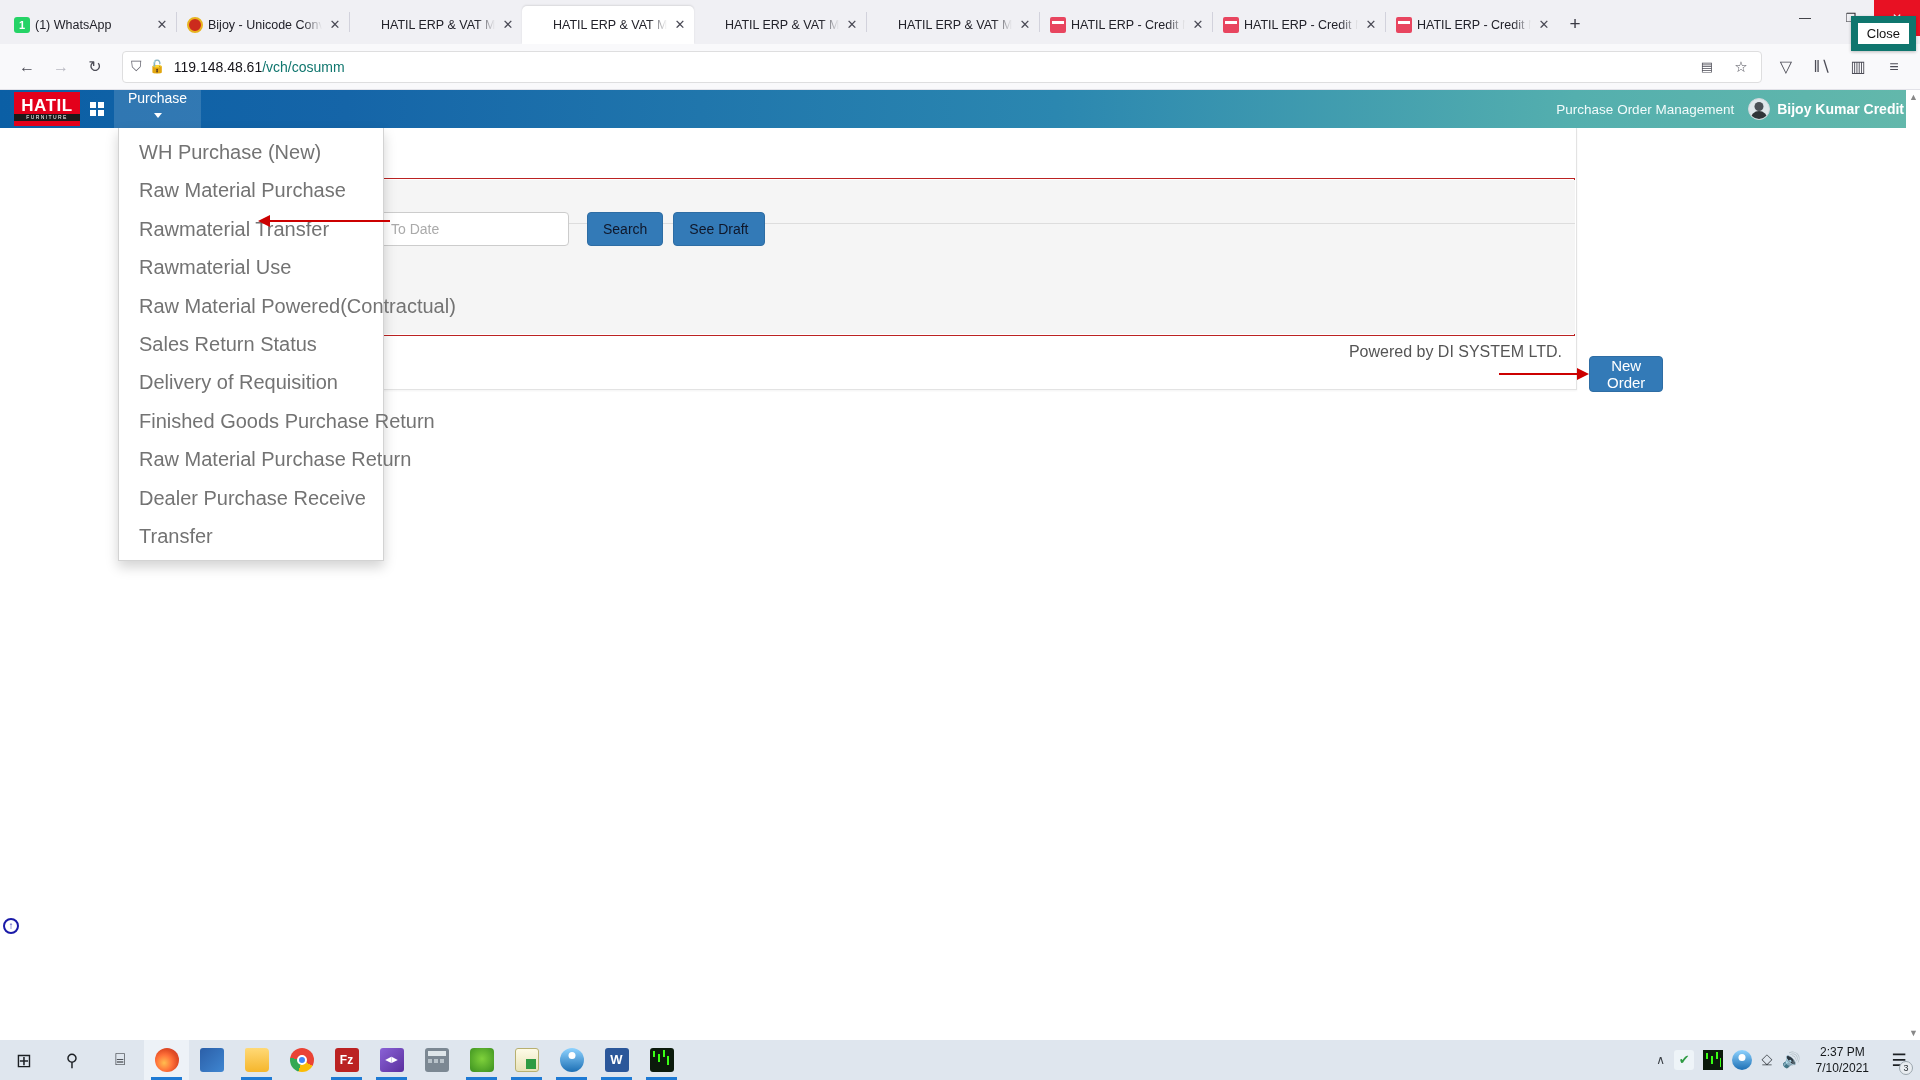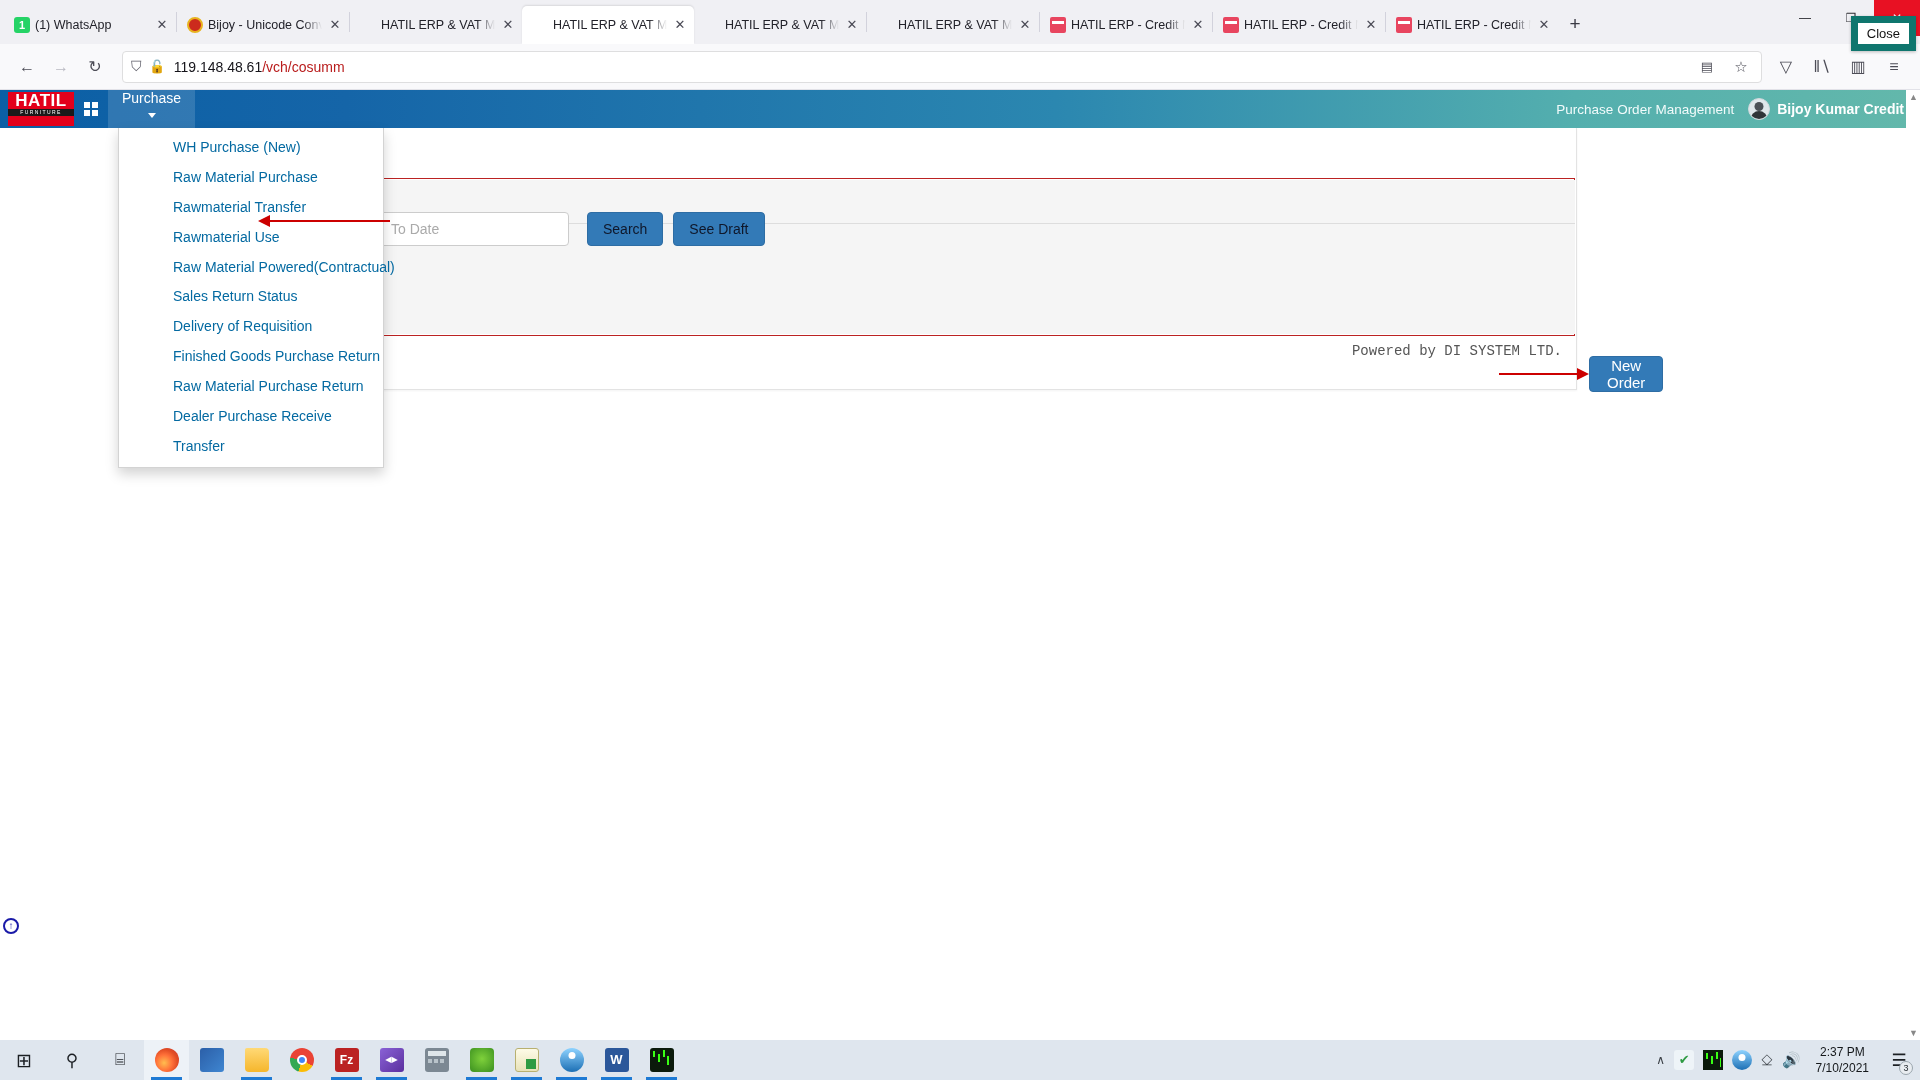--- a/index.html
+++ b/index.html
@@ -75,7 +75,7 @@
     padding:0 8px; gap:8px;
   }
   .url-text { font-size:14px; color:#15141a; white-space:nowrap; }
-  .url-text .path { color:#b91c1c; }
+  .url-text .path { color:#0f766e; }
   .url-right { margin-left:auto; display:flex; gap:10px; align-items:center; }
   .tool-icons { display:flex; align-items:center; gap:4px; }
   .tool-icons .navbtn { width:32px; height:32px; }

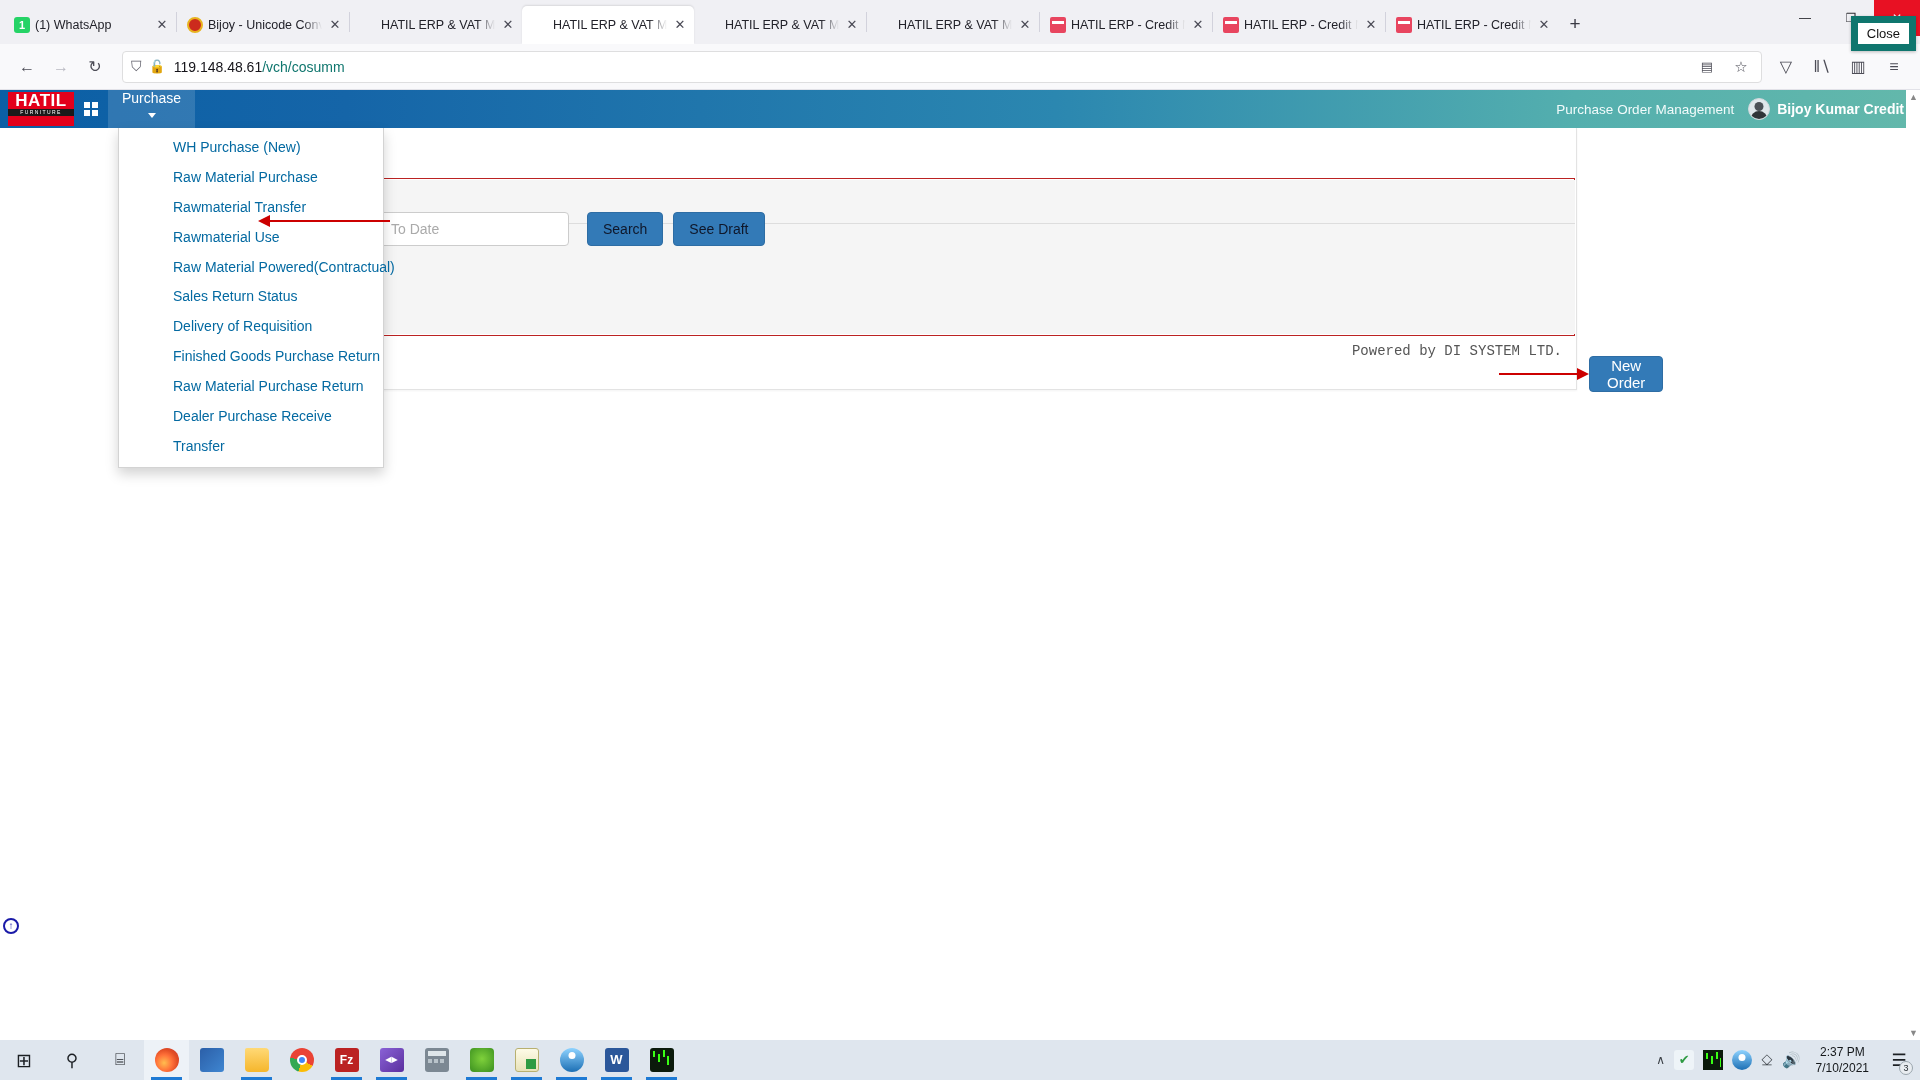--- a/index.html
+++ b/index.html
@@ -89,8 +89,8 @@
     display:flex; align-items:center;
   }
   .hatil-logo {
-    width:66px; height:34px; background:#e3001b; margin-left:8px;
-    display:flex; flex-direction:column; align-items:center; 
+    width:66px; height:34px; background:#e3001b; margin-left:14px;
+    display:flex; flex-direction:column; align-items:center; justify-content:center;
     color:#ffffff; line-height:1;
   }
   .hatil-logo .l1 { font-size:17px; font-weight:bold; letter-spacing:.5px; }

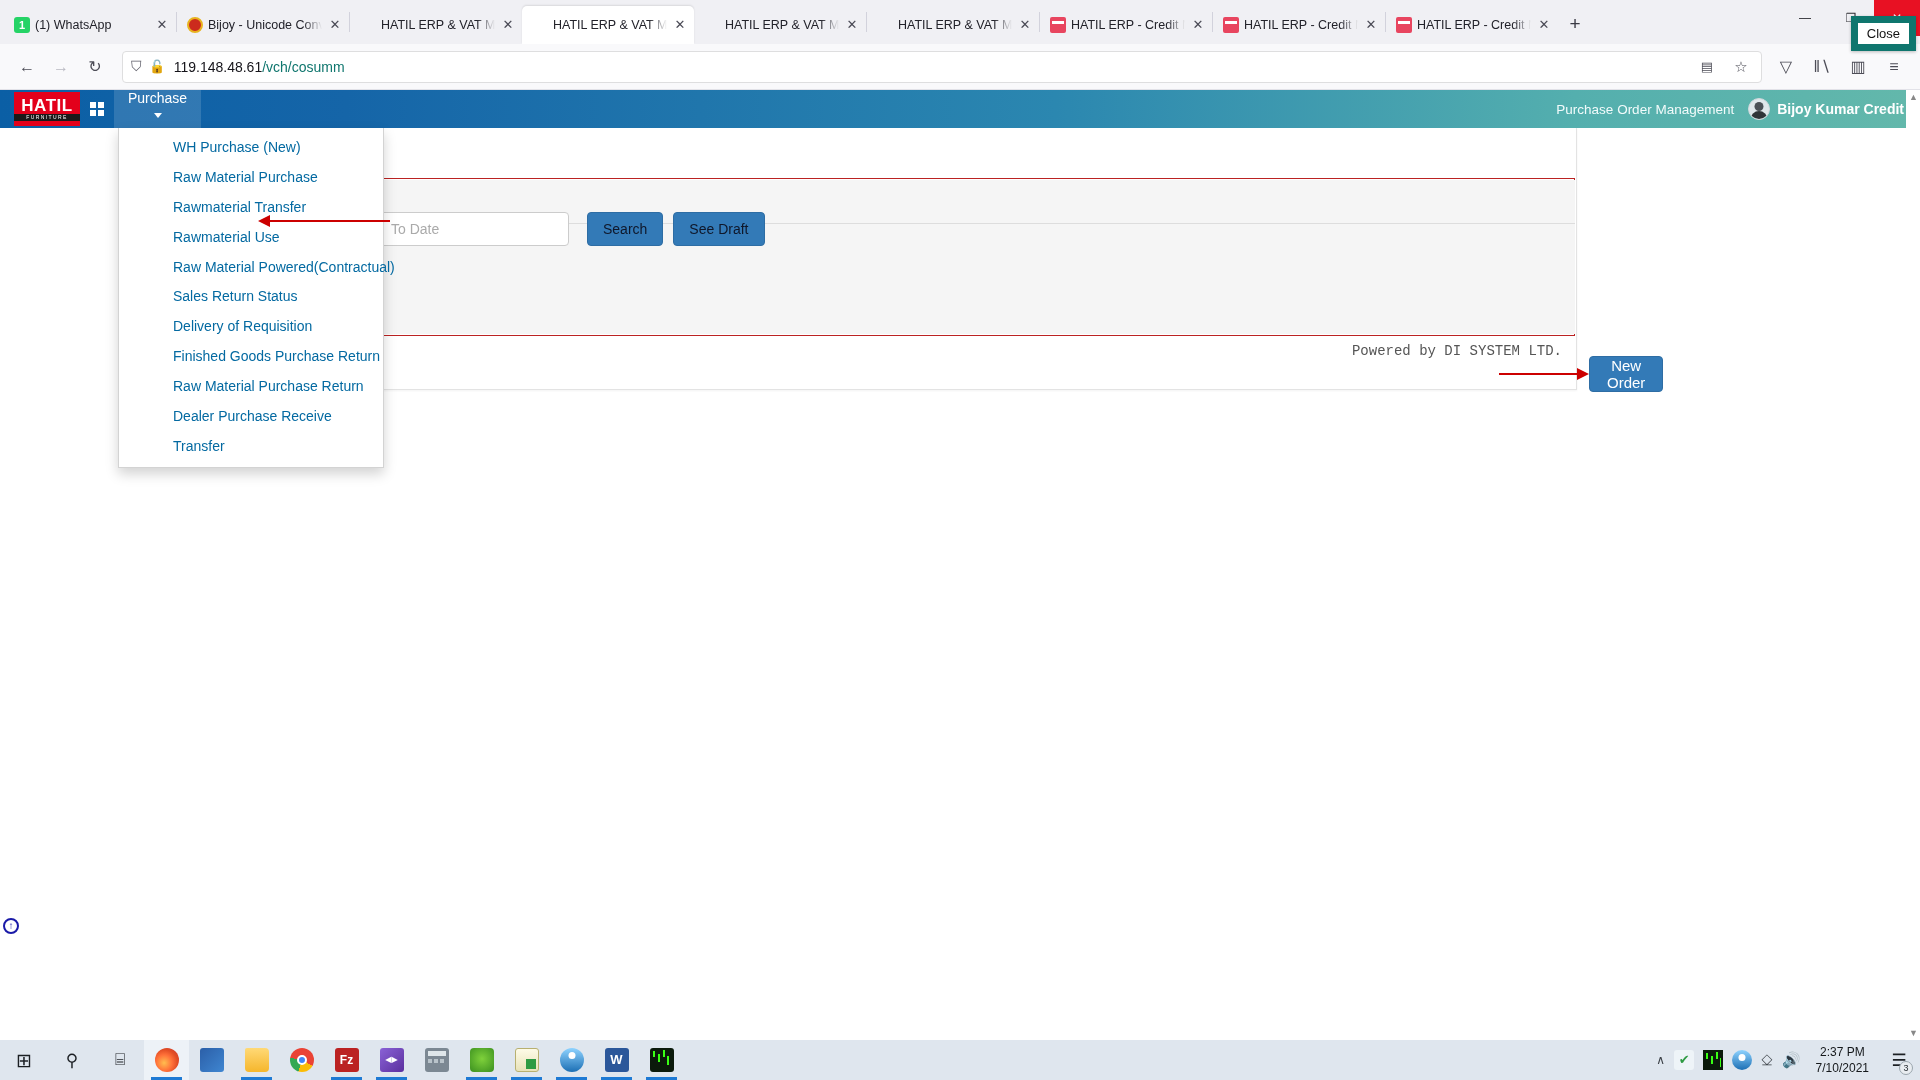--- a/index.html
+++ b/index.html
@@ -125,7 +125,7 @@
     box-shadow:0 6px 12px rgba(0,0,0,.175); padding:5px 0; z-index:30;
   }
   .dd-item {
-    padding:5px 20px; font-size:14px; color:#0369a1; line-height:1.42; cursor:pointer; white-space:nowrap;margin-left:34px;
+    padding:5px 20px; font-size:20px; color:#737373; line-height:1.42; cursor:pointer; white-space:nowrap;
   }
 
   

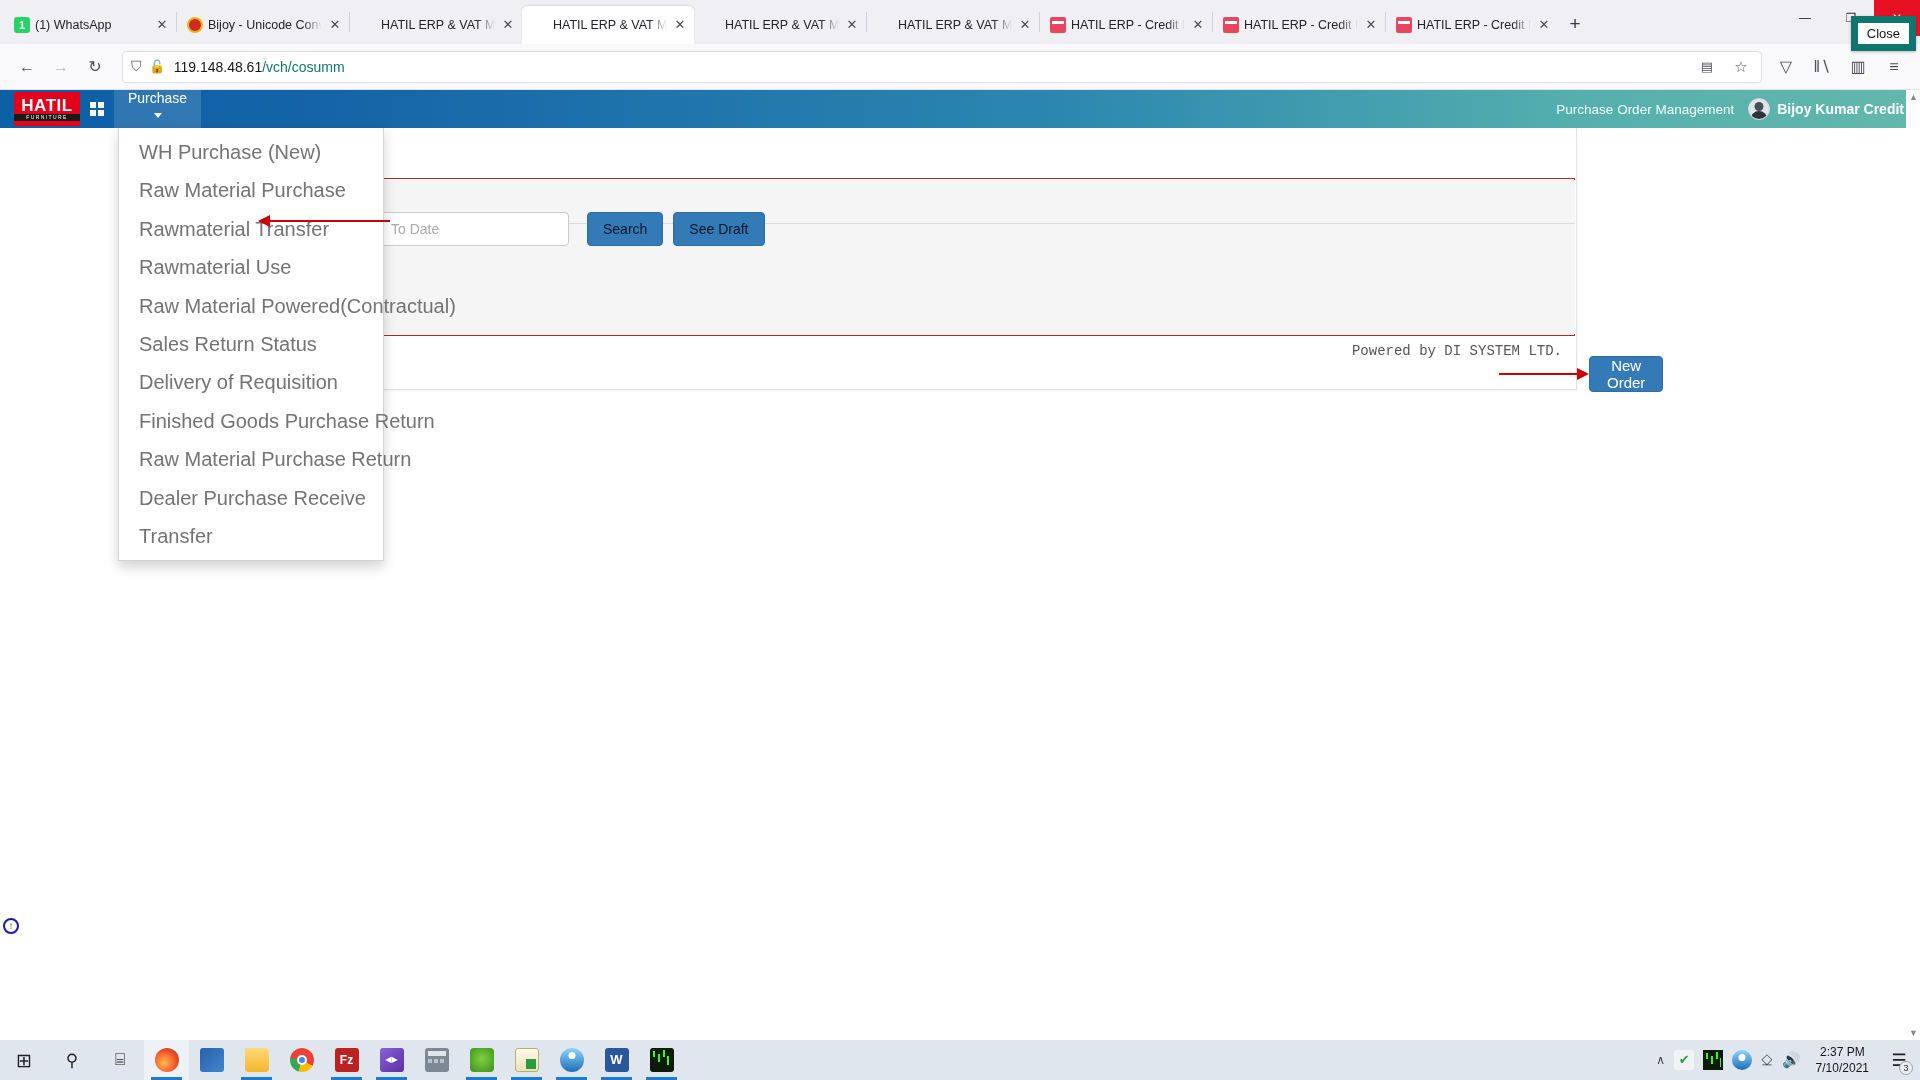--- a/index.html
+++ b/index.html
@@ -197,7 +197,7 @@
   }
 
   .powered {
-    position:absolute; right:14px; top:215px; font-size:14px; color:#555555;font-family:Liberation Mono, monospace;
+    position:absolute; right:14px; top:215px; font-size:16px; color:#555555;
   }
   .copyright {
     position:absolute; left:0; right:0; top:365px; text-align:center;

